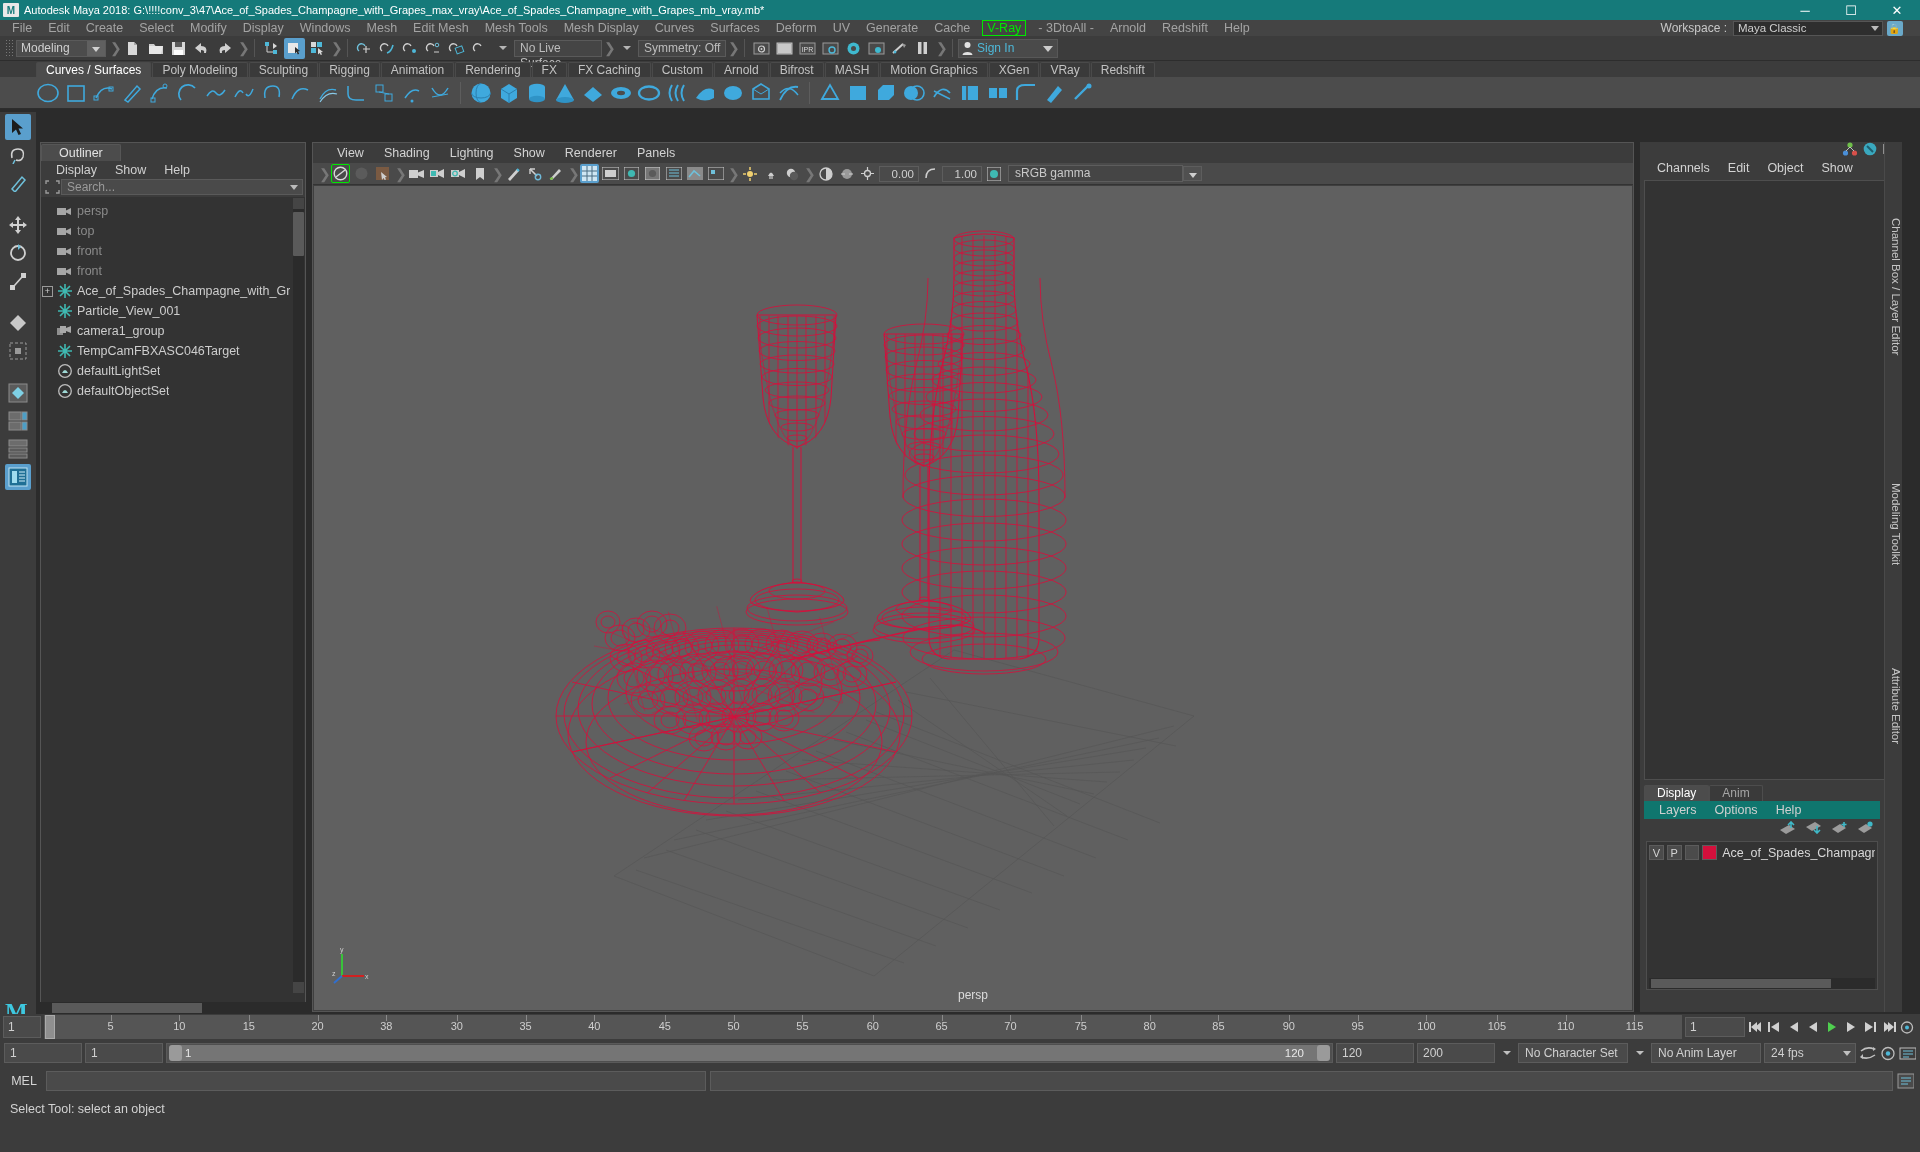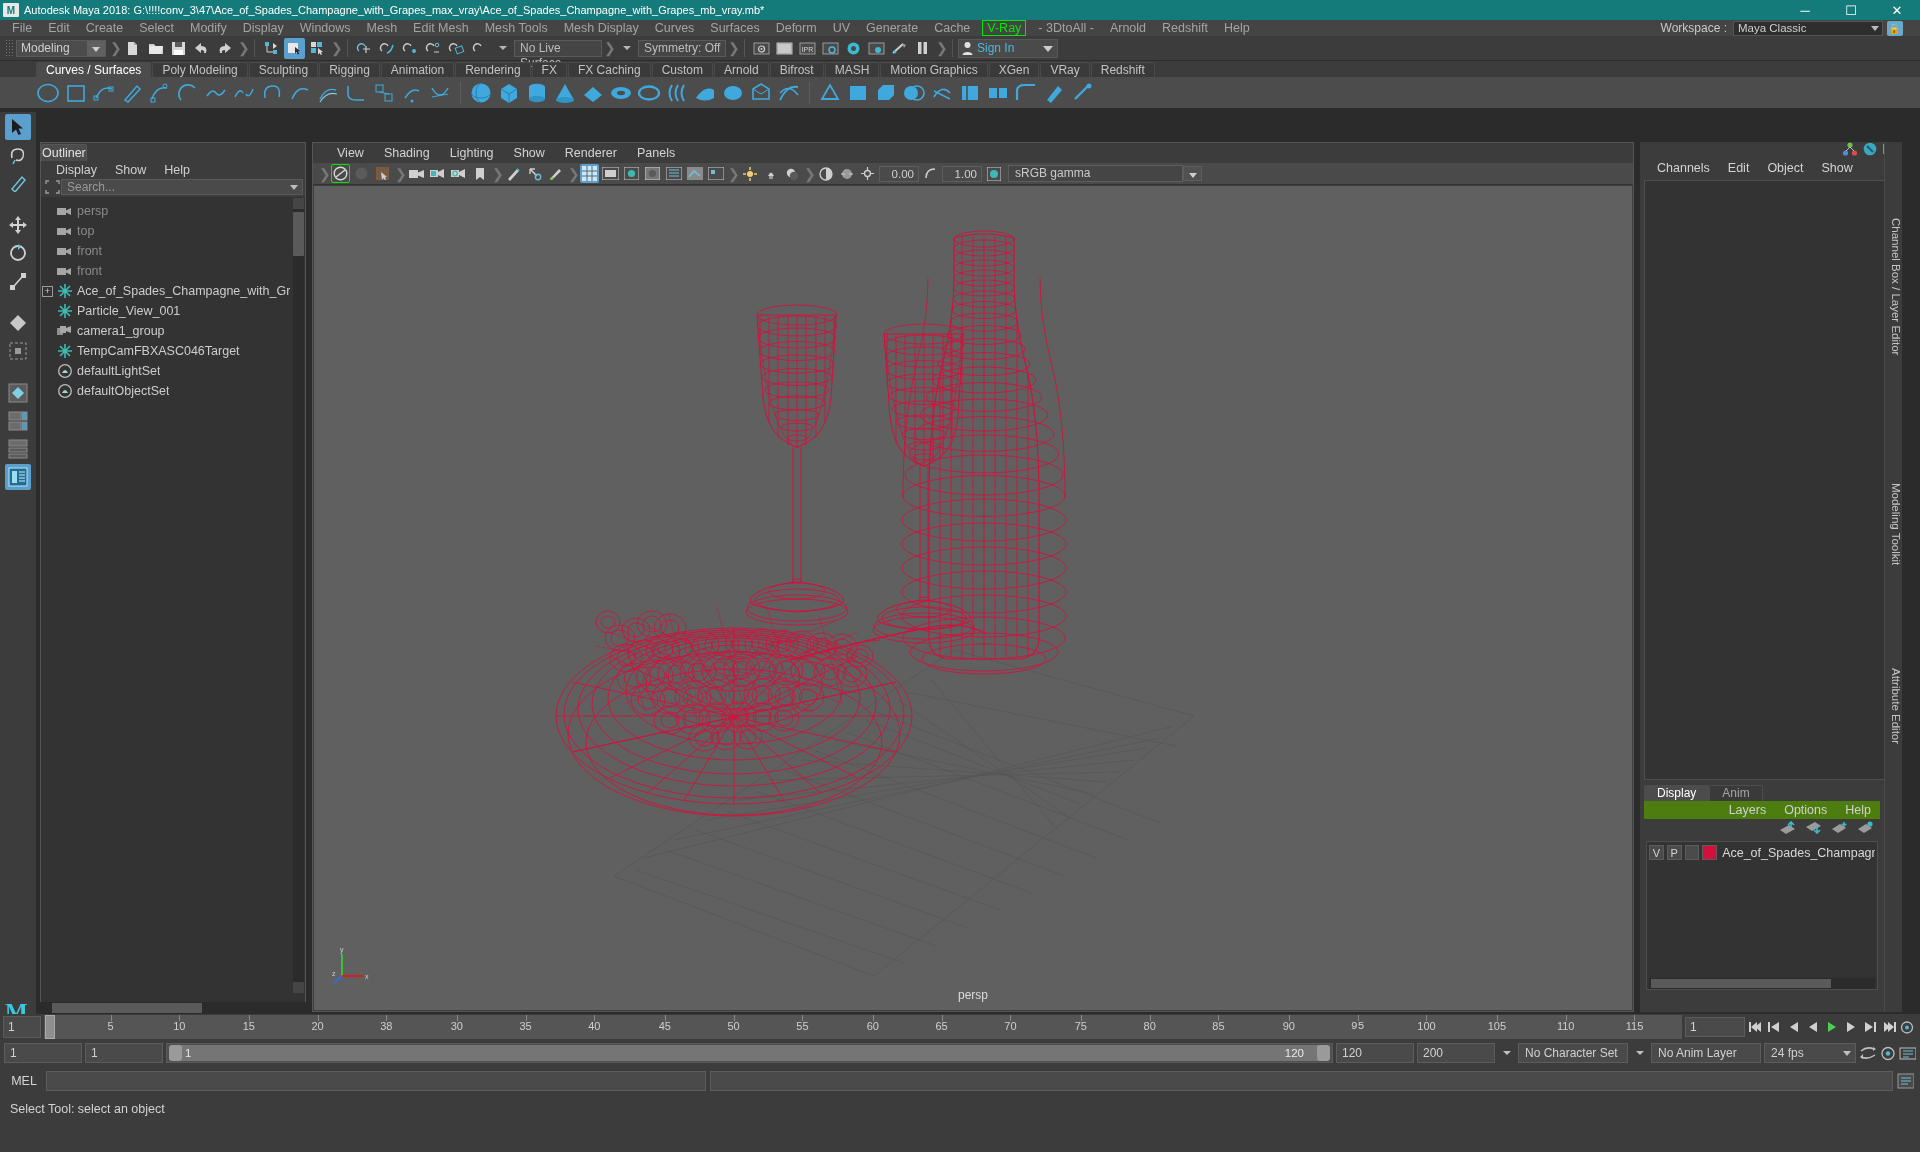--- a/index.html
+++ b/index.html
@@ -89,7 +89,7 @@
   .outliner{ position:absolute;left:40px;top:142px;width:266px;height:870px;background:#333333;
              border:1px solid #555; }
   .ol-tabrow{height:18px;background:#3c3c3c;display:flex;align-items:flex-end;}
-  .ol-tab{height:17px;background:#4c4c4c;padding:0 0;font-size:12.5px;color:#e2e2e2;line-height:16px;
+  .ol-tab{height:17px;background:#4c4c4c;padding:0 17px;font-size:12.5px;color:#e2e2e2;line-height:16px;
           border:1px solid #565656;border-bottom:none;border-radius:2px 2px 0 0;}
   .ol-menu{height:18px;background:#3c3c3c;display:flex;align-items:center;padding-left:6px;}
   .ol-menu .mi{padding:0 9px;font-size:12.5px;color:#d0d0d0;}

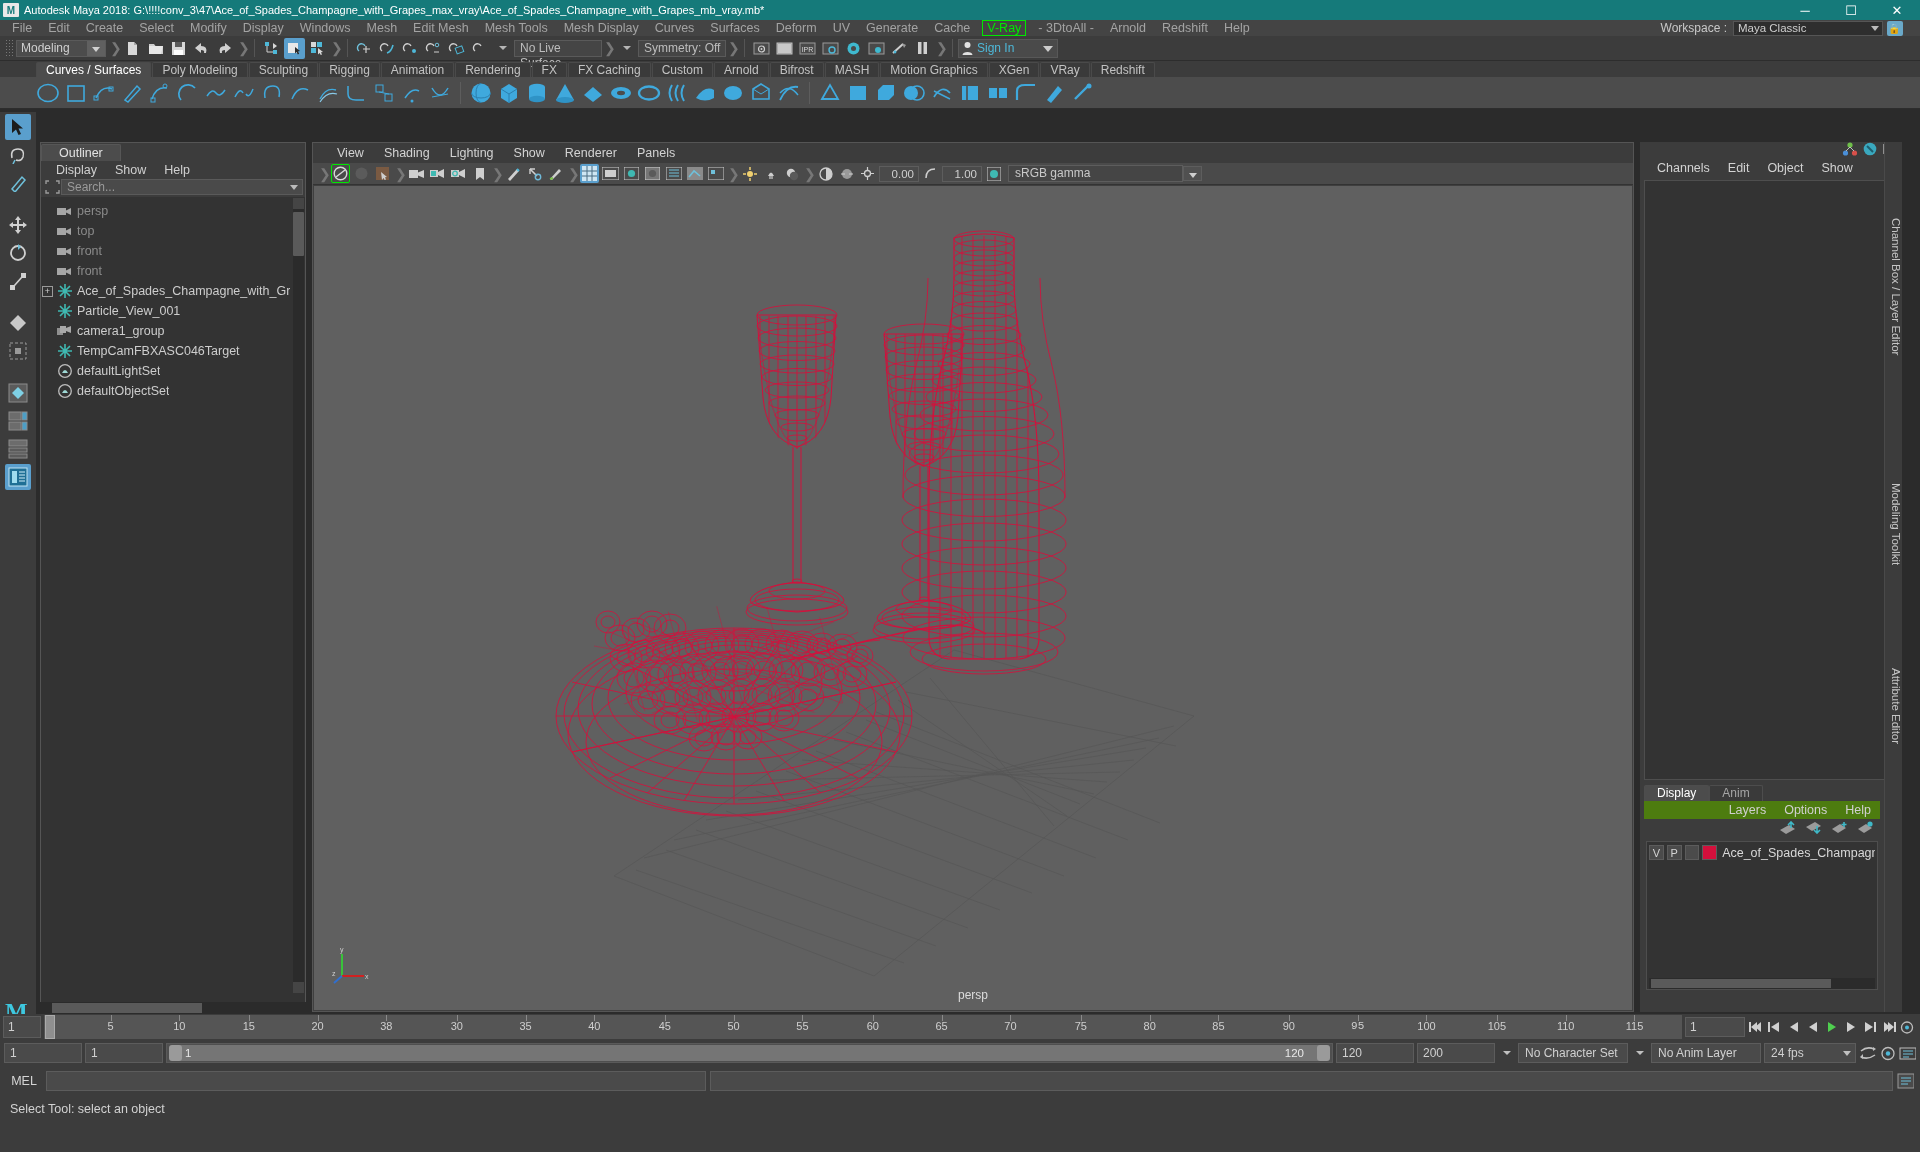--- a/index.html
+++ b/index.html
@@ -149,7 +149,7 @@
   .le-tab{height:16px;padding:0 12px;font-size:12px;line-height:15px;background:#3a3a3a;
           border:1px solid #4d4d4d;border-bottom:none;color:#a5a5a5;border-radius:2px 2px 0 0;}
   .le-tab.active{background:#4c4c4c;color:#ffffff;}
-  .le-menu{height:18px;display:flex;align-items:center;padding-left:6px;background:#4d7c0f;justify-content:flex-end;}
+  .le-menu{height:18px;display:flex;align-items:center;padding-left:6px;background:#0f766e;}
   .le-menu .mi{padding:0 9px;font-size:12.5px;color:#d0d0d0;}
   .le-toolrow{height:20px;display:flex;align-items:center;justify-content:flex-end;padding-right:6px;gap:9px;}
   .le-list{position:absolute;left:2px;top:57px;right:2px;bottom:18px;background:#333;border:1px solid #4e4e4e;}

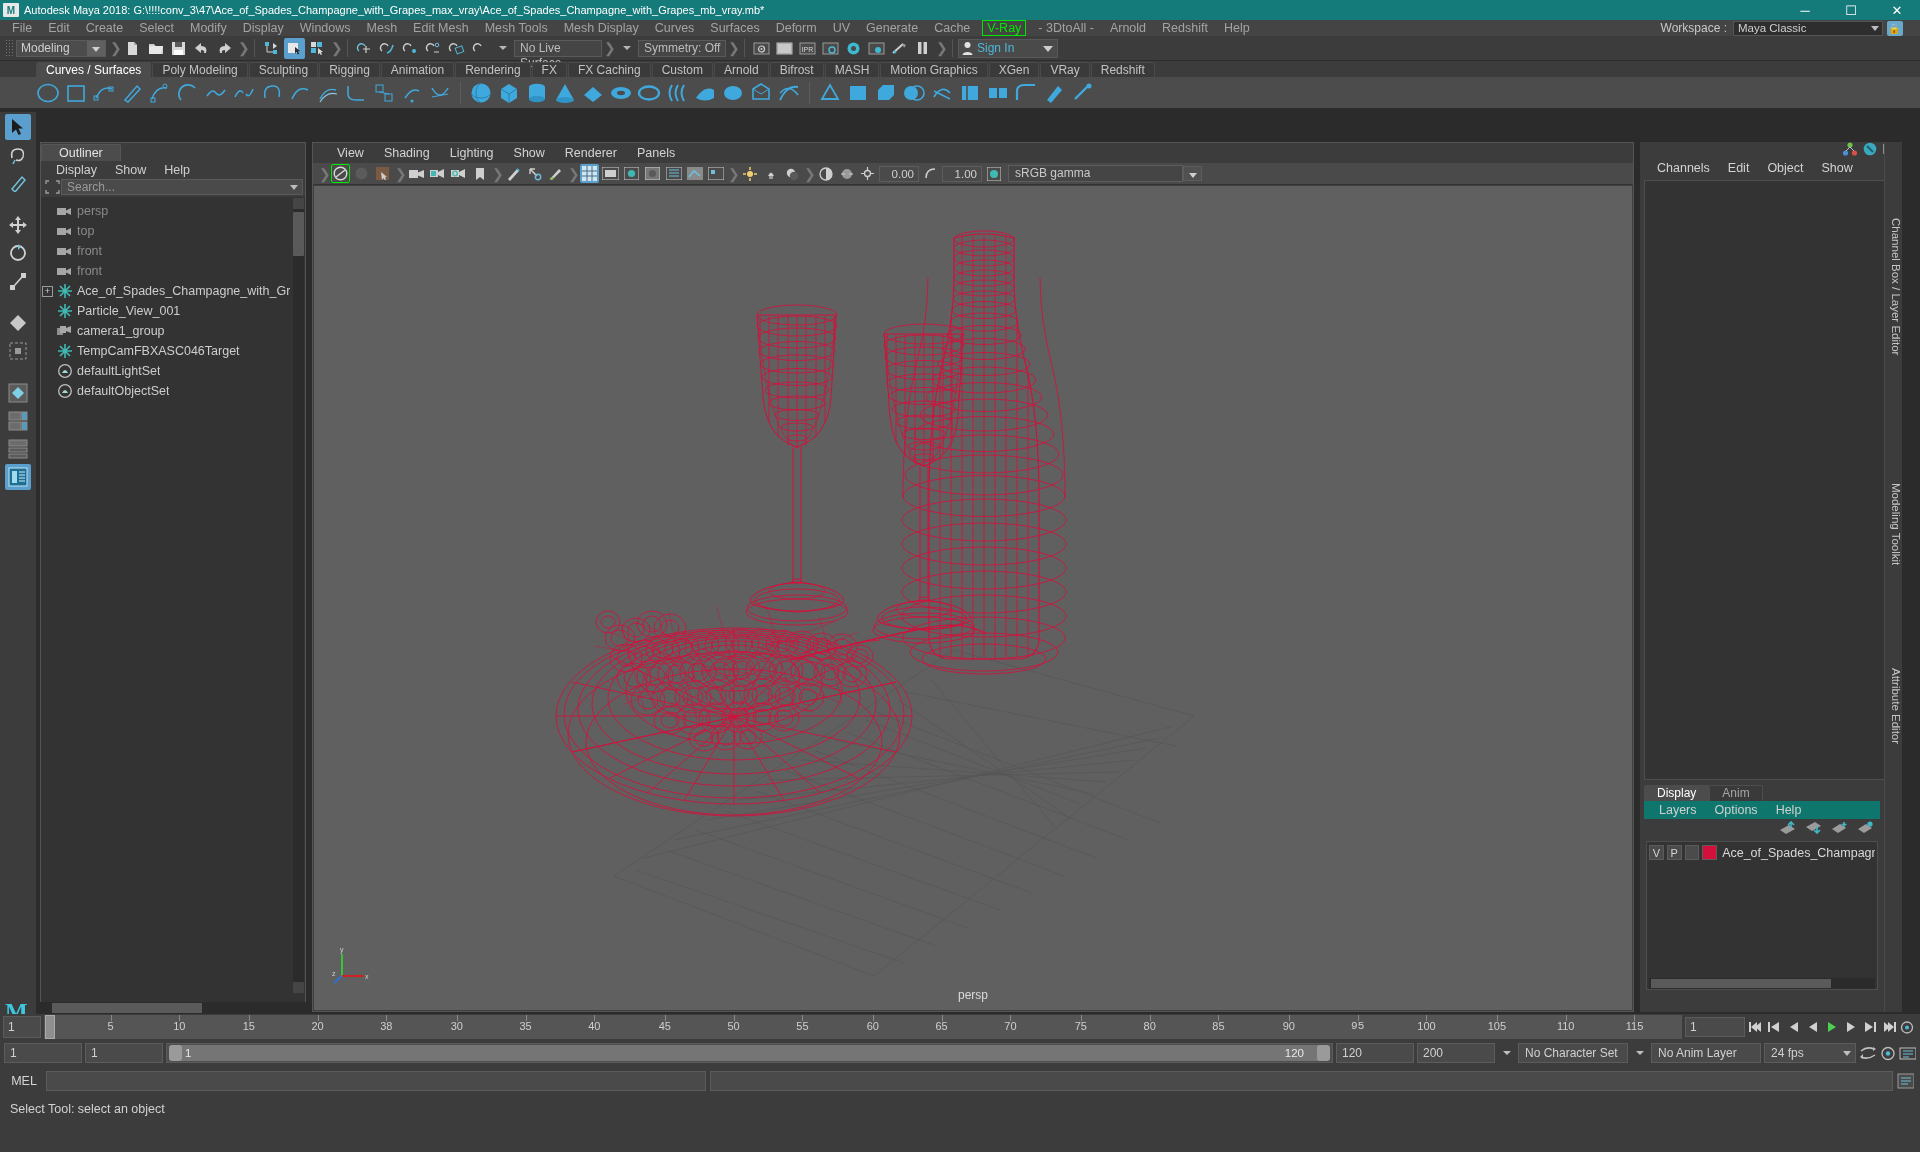--- a/index.html
+++ b/index.html
@@ -1490,7 +1490,7 @@
     <div class="ts-tick" style="left:76.0%;"></div>
       <div class="ts-tlabel" style="left:76.0%;">90</div>
     <div class="ts-tick" style="left:80.2%;"></div>
-      <div class="ts-tlabel" style="left:80.2%;font-family:Liberation Mono, monospace;">95</div>
+      <div class="ts-tlabel" style="left:80.2%;">95</div>
     <div class="ts-tick" style="left:84.4%;"></div>
       <div class="ts-tlabel" style="left:84.4%;">100</div>
     <div class="ts-tick" style="left:88.7%;"></div>

